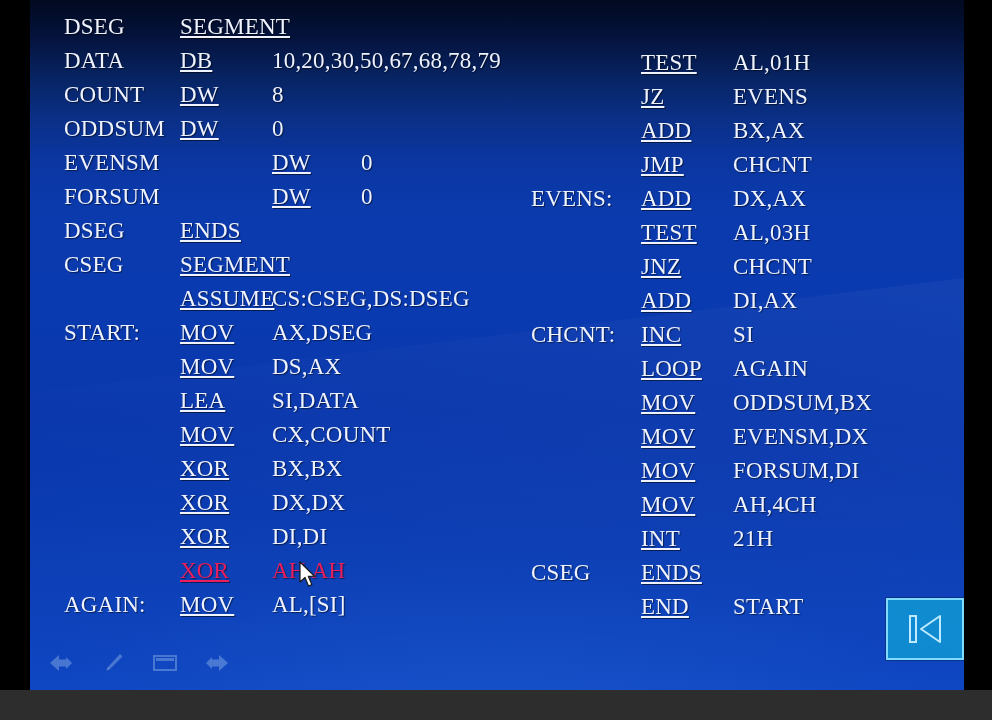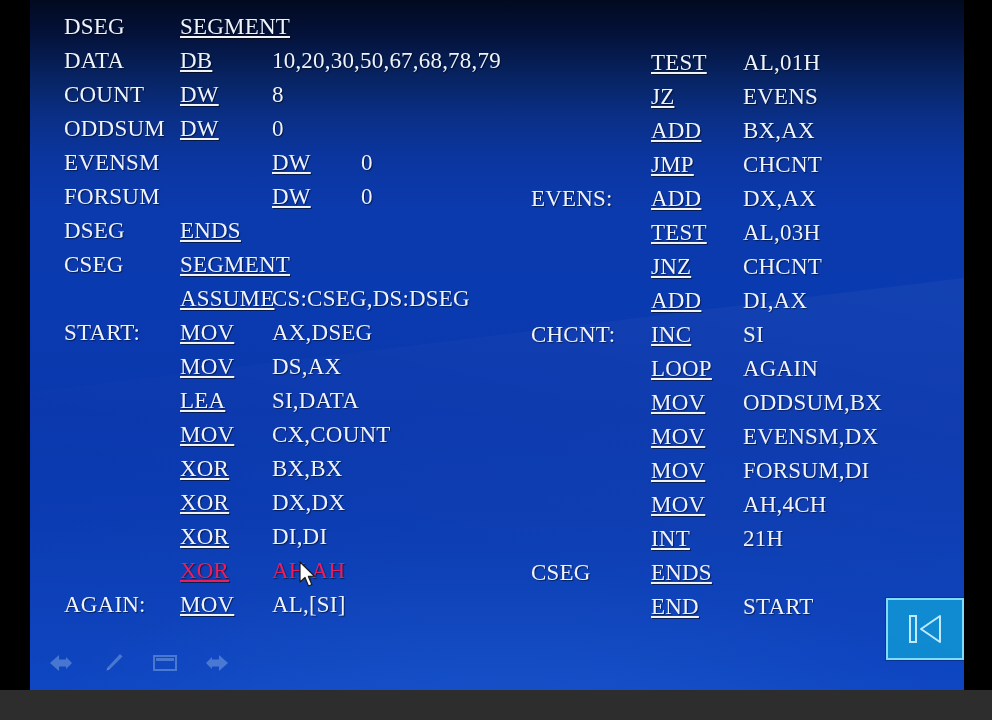--- a/index.html
+++ b/index.html
@@ -99,7 +99,7 @@
   #col-left .cl-line-wide .cl-arg { left: 305px; }
 
   
-  #col-right .cl-op  { left: 128px; }
+  #col-right .cl-op  { left: 118px; }
   #col-right .cl-arg { left: 220px; }
 
   .hl-red {

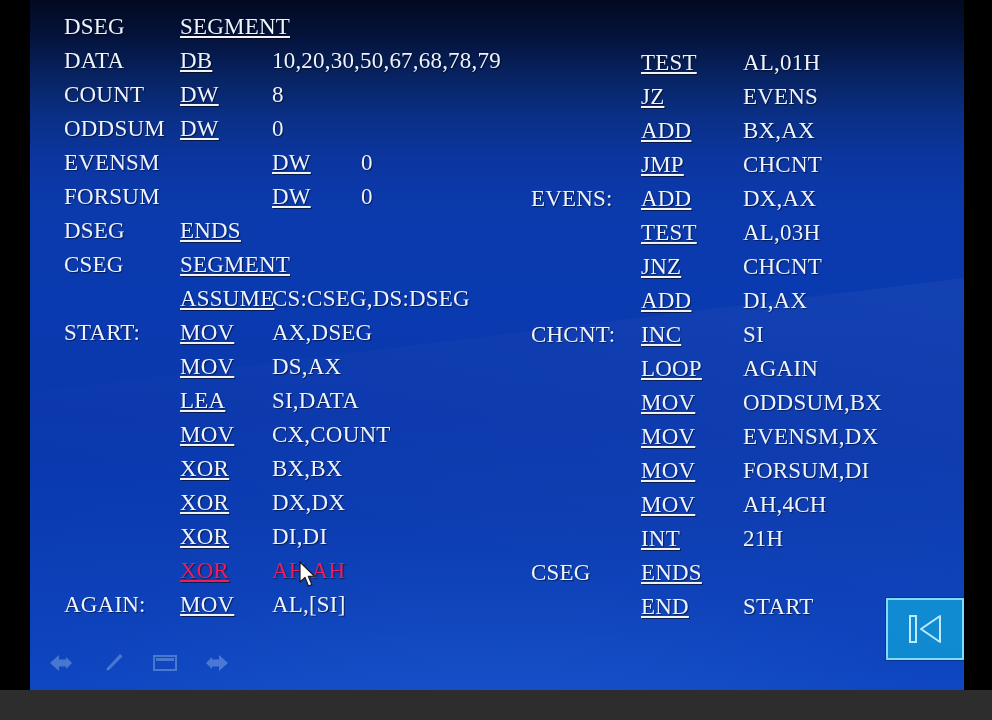--- a/index.html
+++ b/index.html
@@ -100,7 +100,7 @@
 
   
   #col-right .cl-op  { left: 118px; }
-  #col-right .cl-arg { left: 220px; }
+  #col-right .cl-arg { left: 210px; }
 
   .hl-red {
     color: #ea1e5c;

